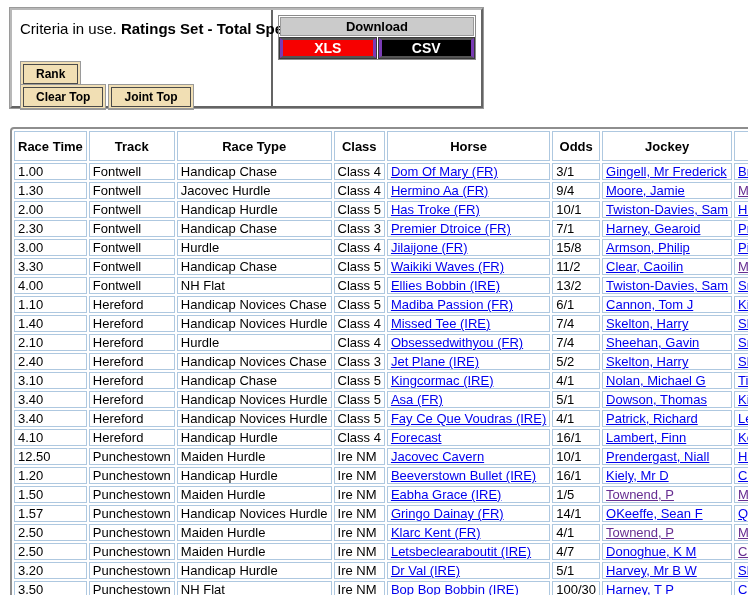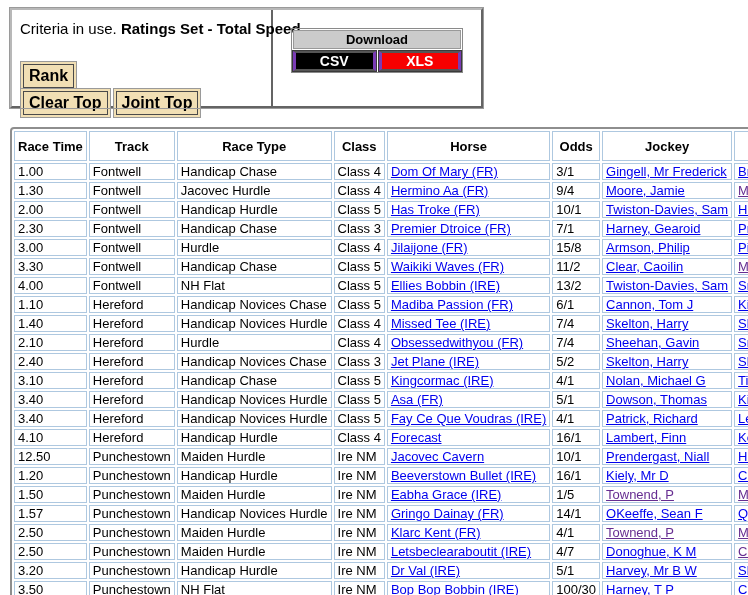--- a/index.html
+++ b/index.html
@@ -39,7 +39,7 @@
     padding: 2px 5px; margin: 3px 5px 0 3px;
     cursor: pointer;
   }
-  .download-cell { flex: 1; box-sizing: border-box; padding: 18px; }
+  .download-cell { flex: 1; box-sizing: border-box; padding: 5px; }
   .download-table { border: 1px solid #8a8a8a; padding: 1px; }
   .download-header {
     background: var(--download-header-gray, #cbcbcb);

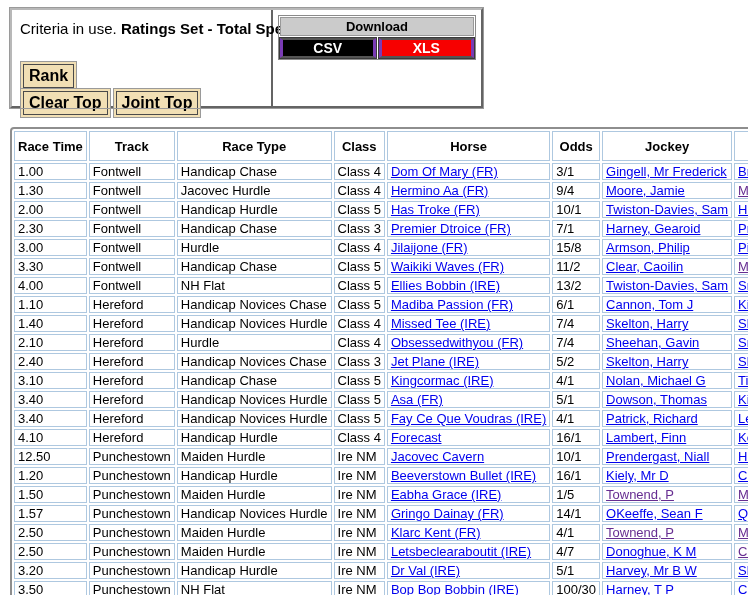--- a/index.html
+++ b/index.html
@@ -106,10 +106,10 @@
       <div class="download-header">Download</div>
       <div class="download-buttons">
         <div class="dl-btn-cell">
-            <a class="dl-btn csv">CSV</a>
+            <a class="dl-btn xls">XLS</a>
           </div>
         <div class="dl-btn-cell">
-            <a class="dl-btn xls">XLS</a>
+            <a class="dl-btn csv">CSV</a>
           </div>
       </div>
     </div>

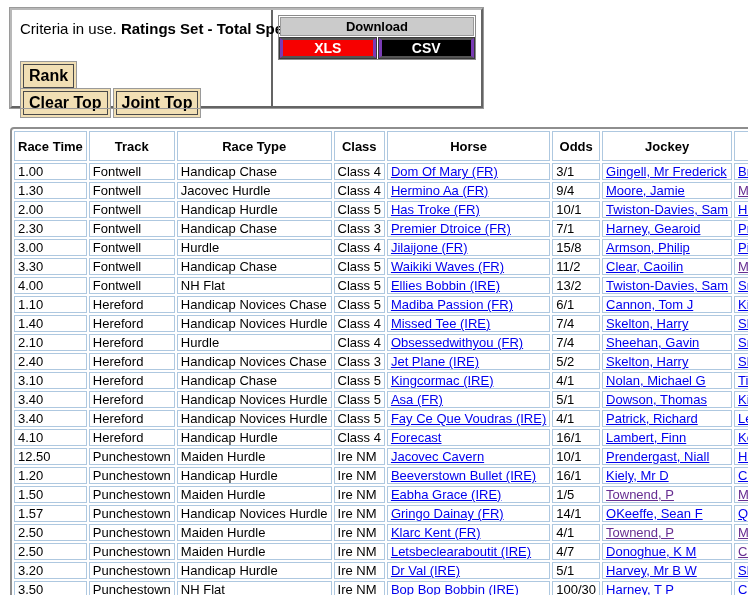--- a/index.html
+++ b/index.html
@@ -32,11 +32,11 @@
   .second-row { }
   .tan-btn {
     font-family: "Liberation Sans", sans-serif;
-    font-size: 16px; font-weight: bold; color: #000;
+    font-size: 12px; font-weight: bold; color: #000;
     background: var(--button-tan, #f1dfb4);
     border: 1px solid #4a4a4a;
     box-shadow: 0 0 0 2px var(--button-tan, #f1dfb4), 0 0 0 3px #9a9a9a;
-    padding: 2px 5px; margin: 3px 5px 0 3px;
+    padding: 2px 12px; margin: 3px 5px 0 3px;
     cursor: pointer;
   }
   .download-cell { flex: 1; box-sizing: border-box; padding: 5px; }

